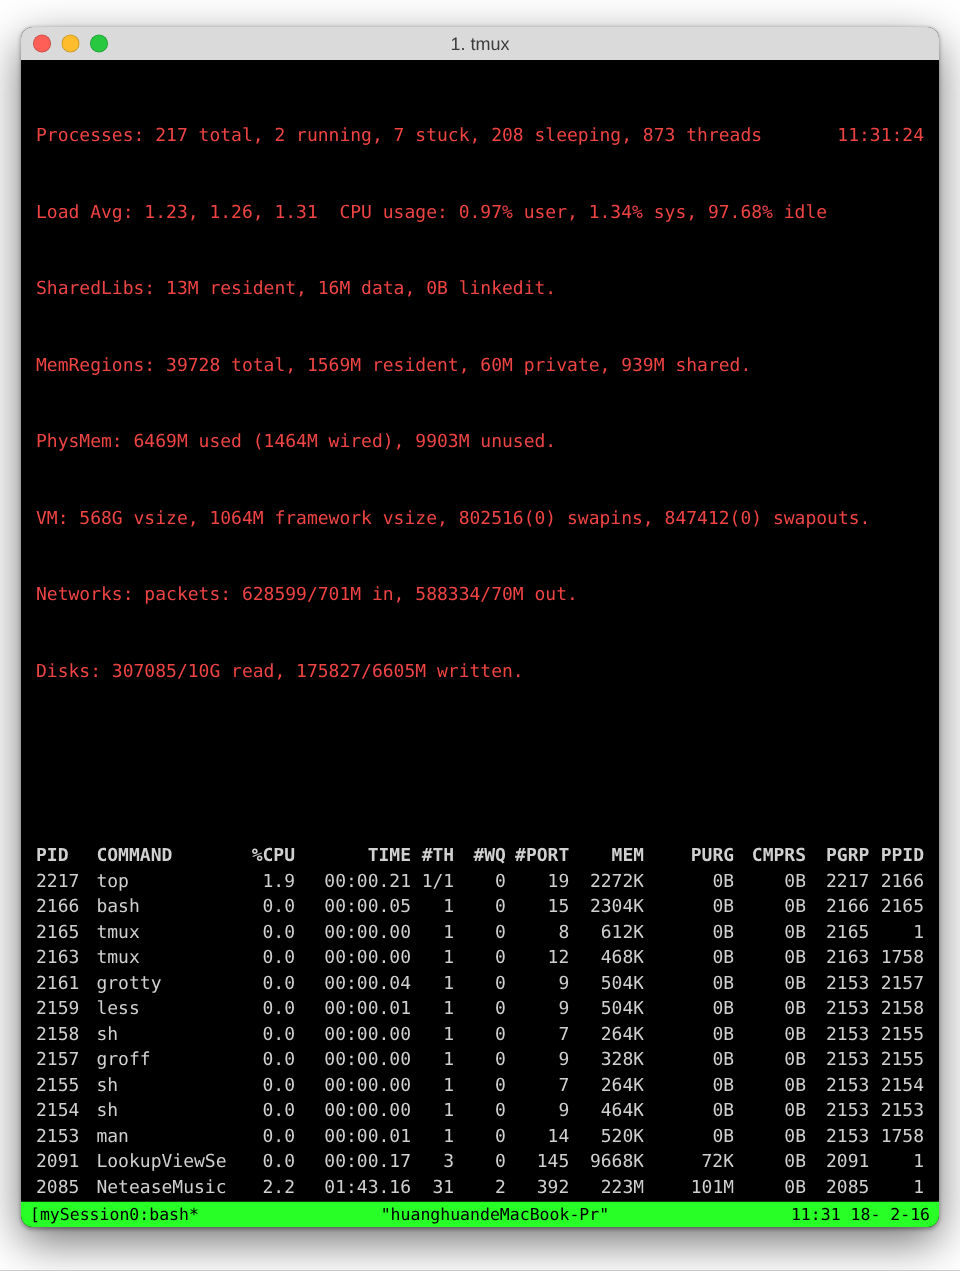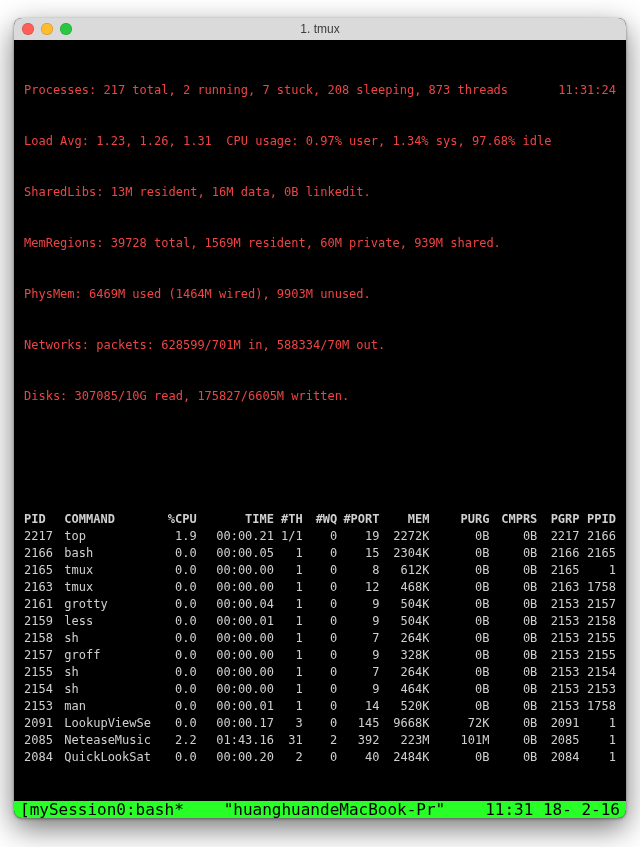--- a/index.html
+++ b/index.html
@@ -125,6 +125,7 @@
     <div class="hdr-line">SharedLibs: 13M resident, 16M data, 0B linkedit.</div>
     <div class="hdr-line">MemRegions: 39728 total, 1569M resident, 60M private, 939M shared.</div>
     <div class="hdr-line">PhysMem: 6469M used (1464M wired), 9903M unused.</div>
+    <div class="hdr-line">VM: 568G vsize, 1064M framework vsize, 802516(0) swapins, 847412(0) swapouts.</div>
     <div class="hdr-line">Networks: packets: 628599/701M in, 588334/70M out.</div>
     <div class="hdr-line">Disks: 307085/10G read, 175827/6605M written.</div>
     <div class="hdr-line">&nbsp;</div>

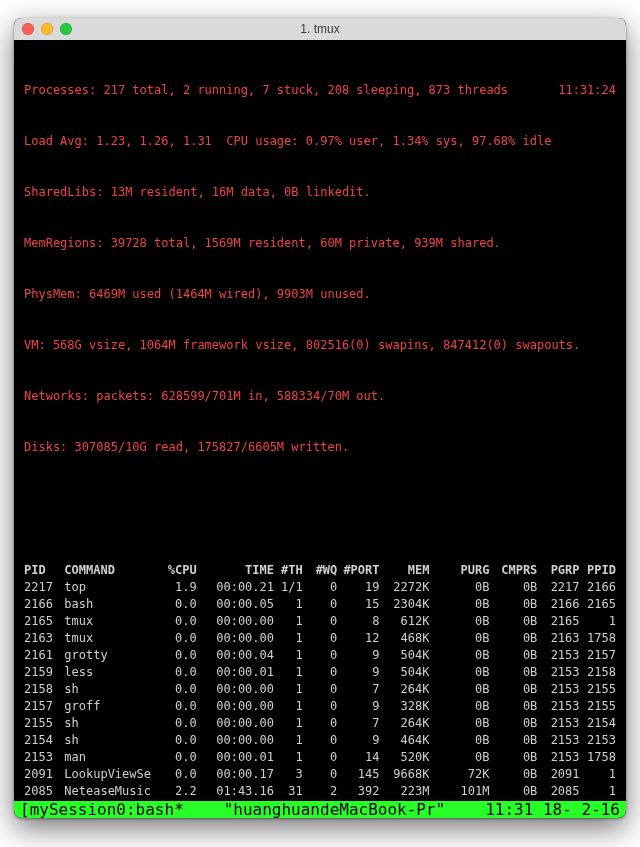--- a/index.html
+++ b/index.html
@@ -89,7 +89,7 @@
     background: #27ff27;
     color: #000;
     font-family: "Menlo","Consolas",monospace;
-    font-size: 16px;
+    font-size: 11px;
     line-height: 17px;
     display:flex;
     padding: 0 6px;

